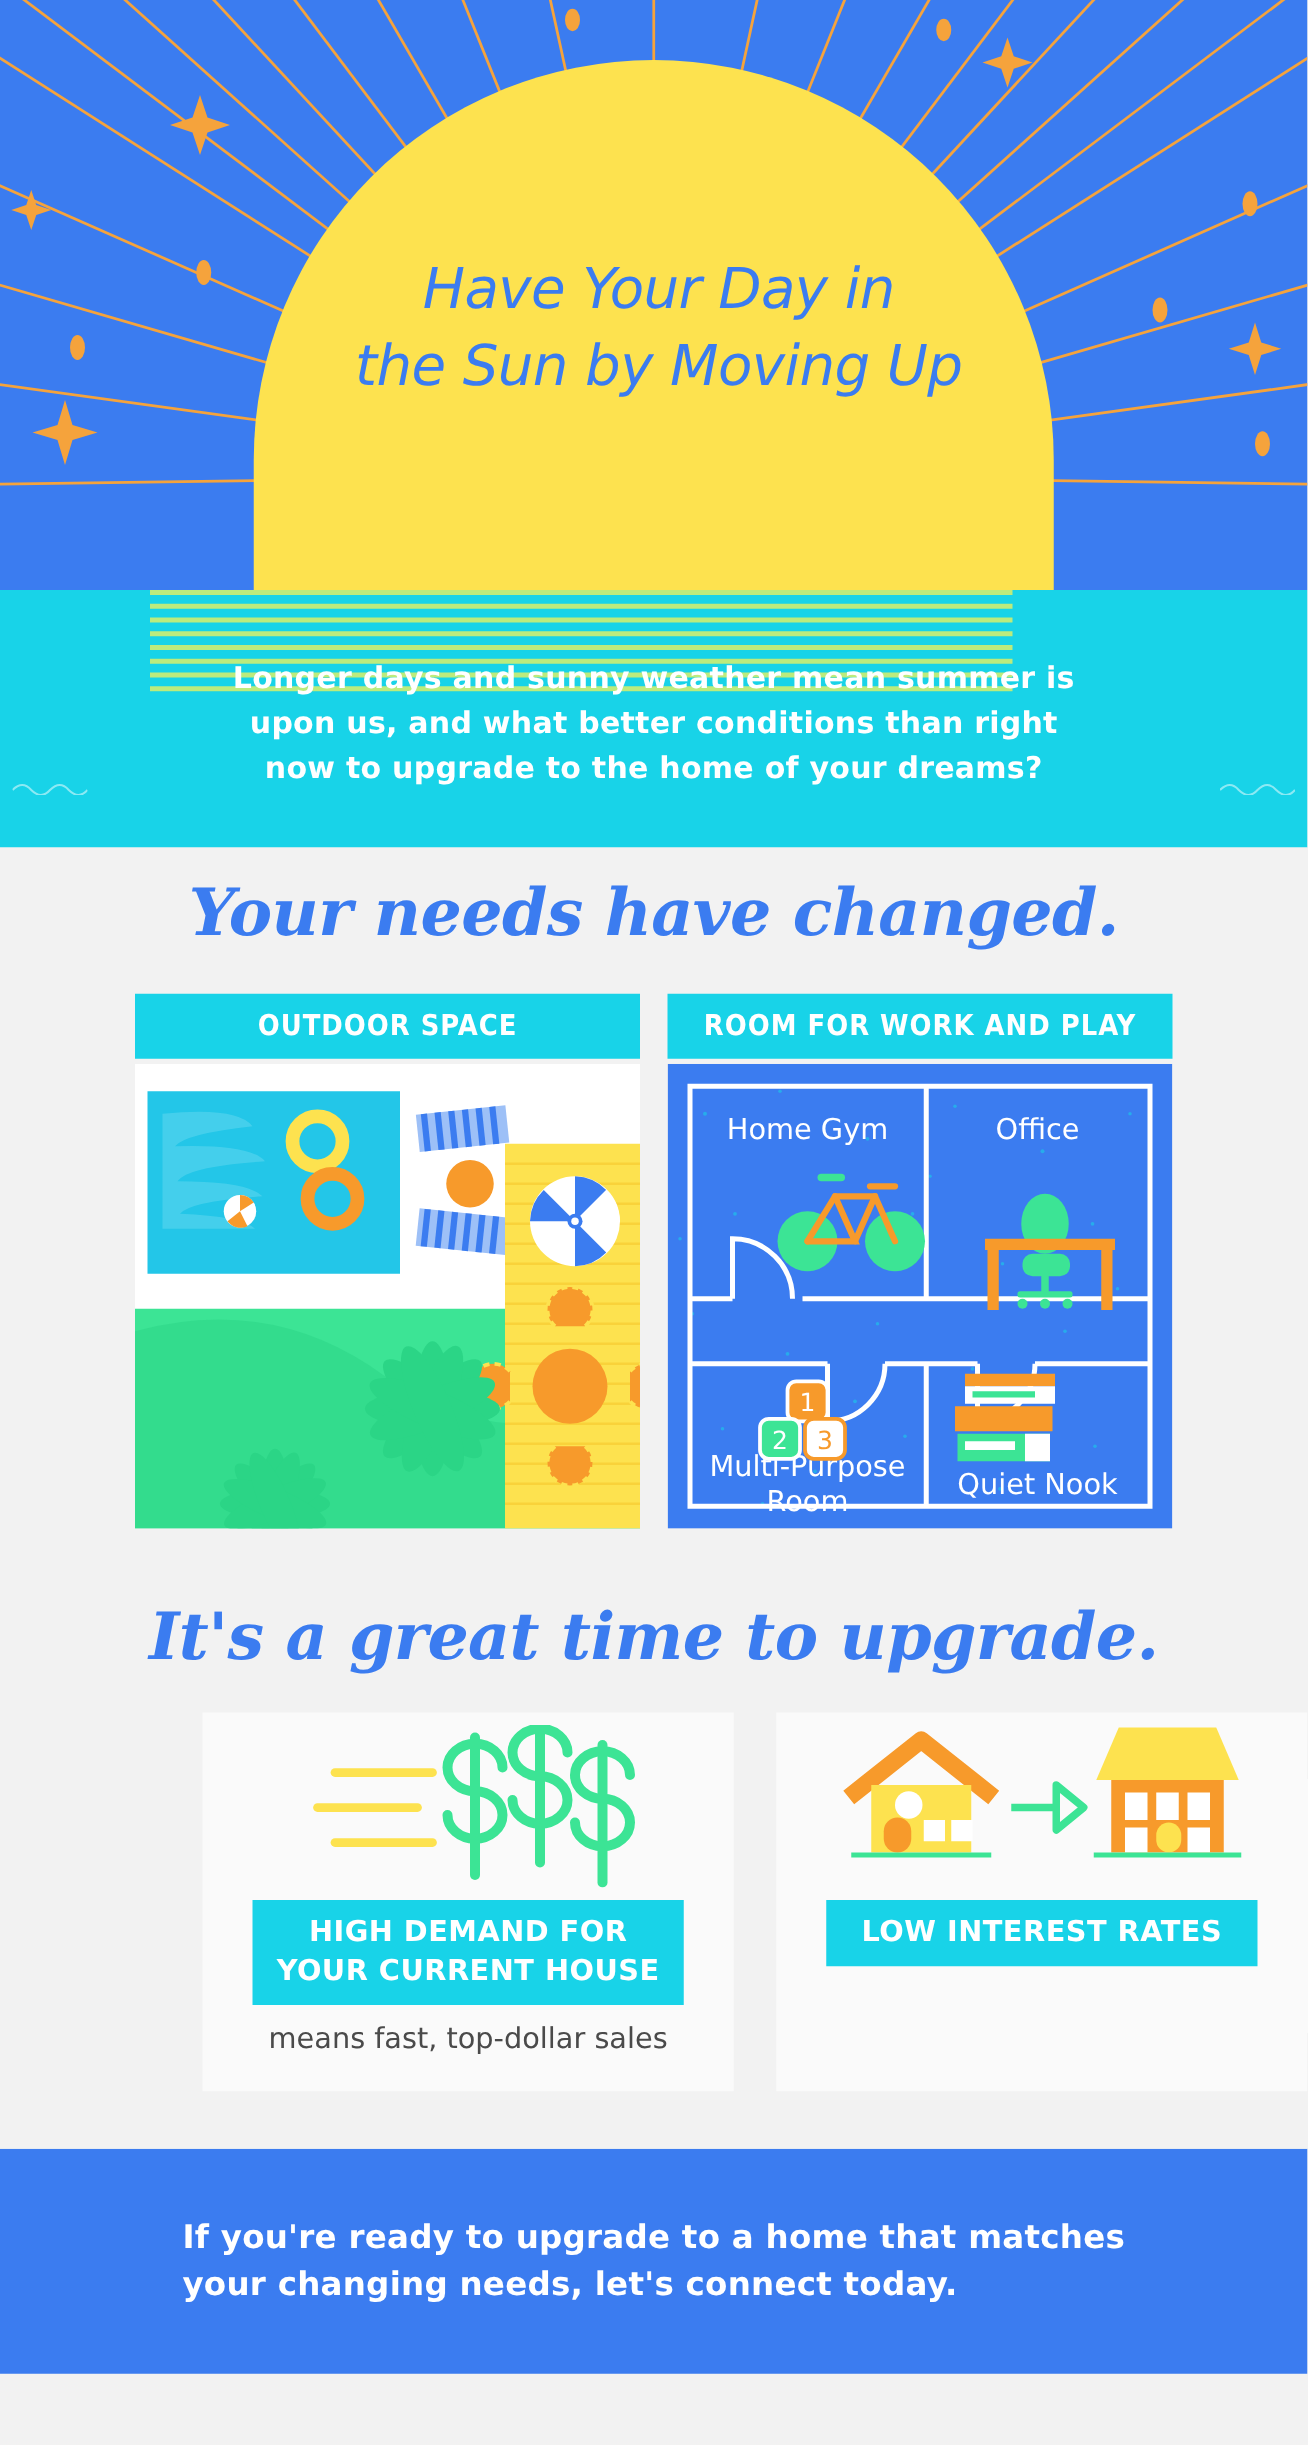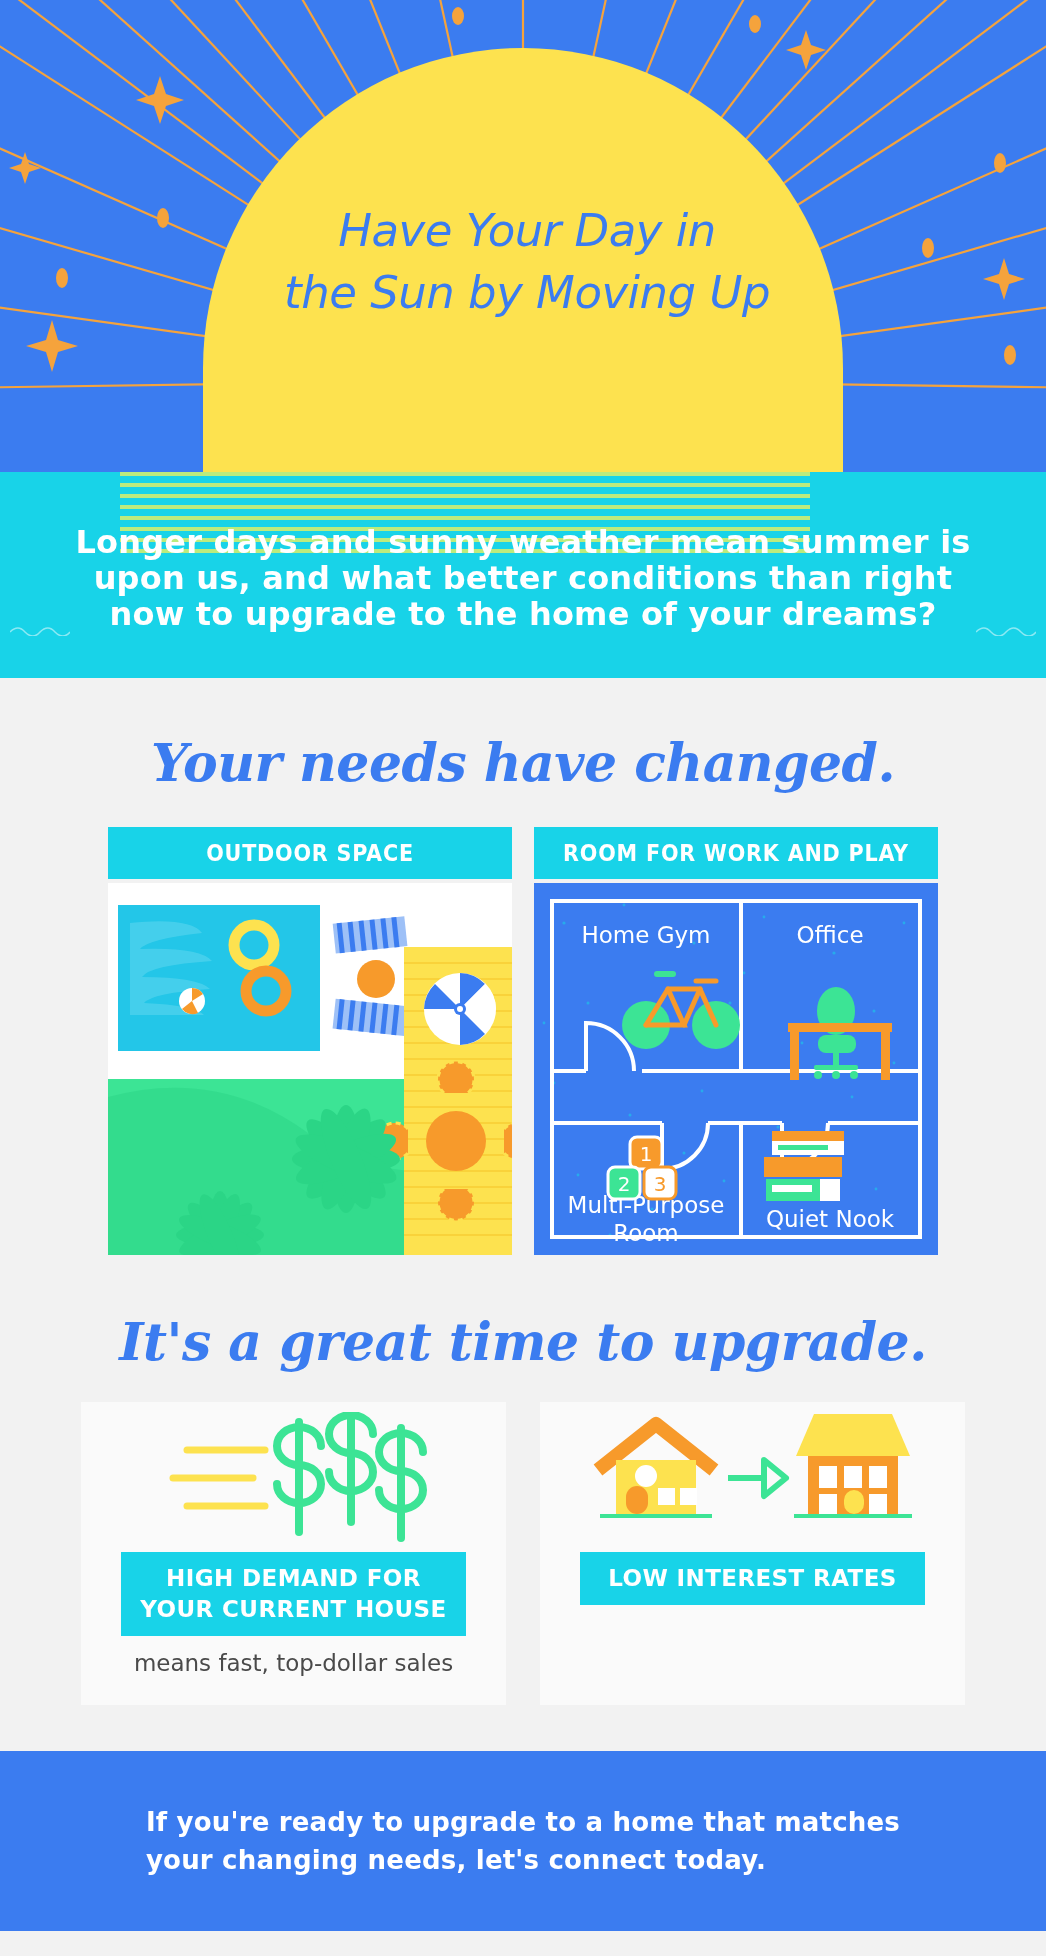--- a/index.html
+++ b/index.html
@@ -51,7 +51,7 @@
   .cyan-text{
     position:absolute;left:0;top:52px;width:1046px;text-align:center;
     font-family:"DejaVu Sans", sans-serif;
-    font-weight:700;font-size:32px;line-height:36px;color:#ffffff;
+    font-weight:700;font-size:24px;line-height:36px;color:#ffffff;
     letter-spacing:.2px;
     z-index:3;
   }

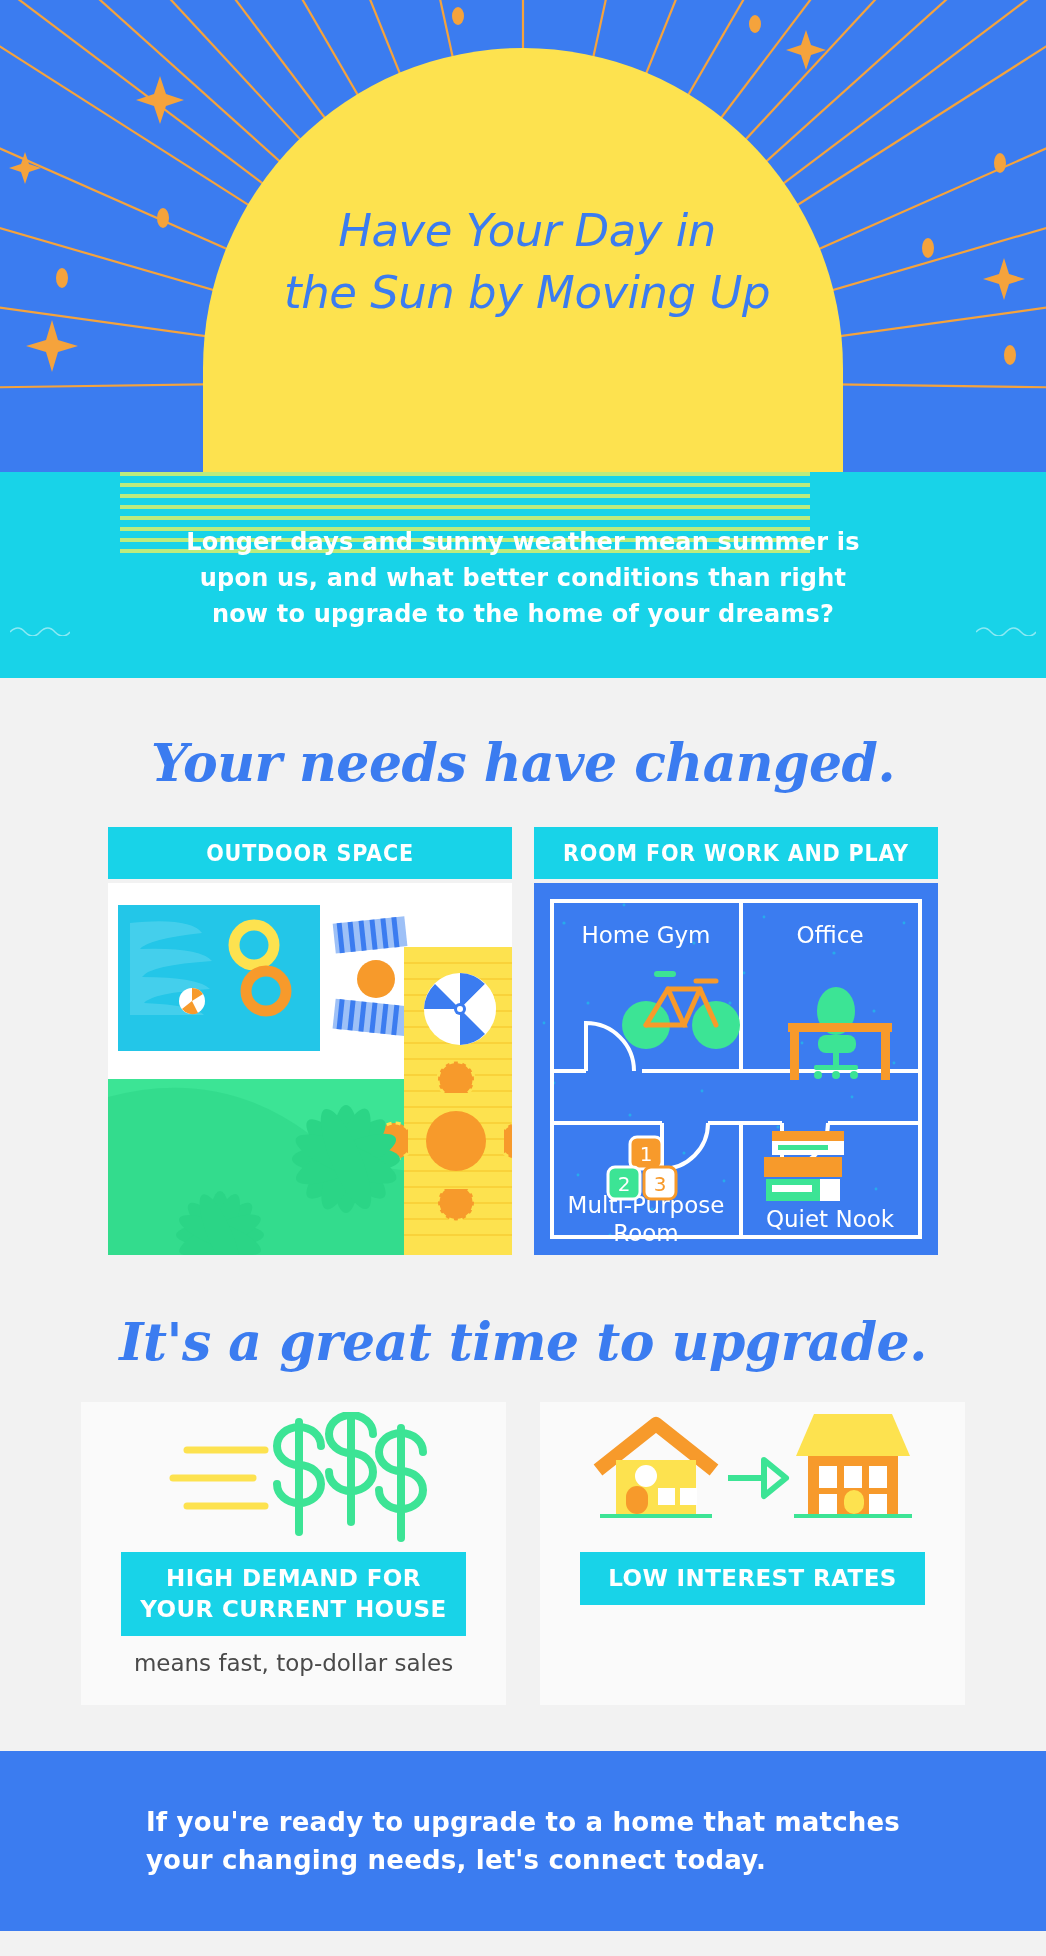--- a/index.html
+++ b/index.html
@@ -184,7 +184,7 @@
     </div>
   </div>
 
-  <div class="section" style="padding-top:54px;">
+  <div class="section" style="padding-top:22px;">
     <div class="script-head">Your needs have changed.</div>
 
     <div class="two-col">

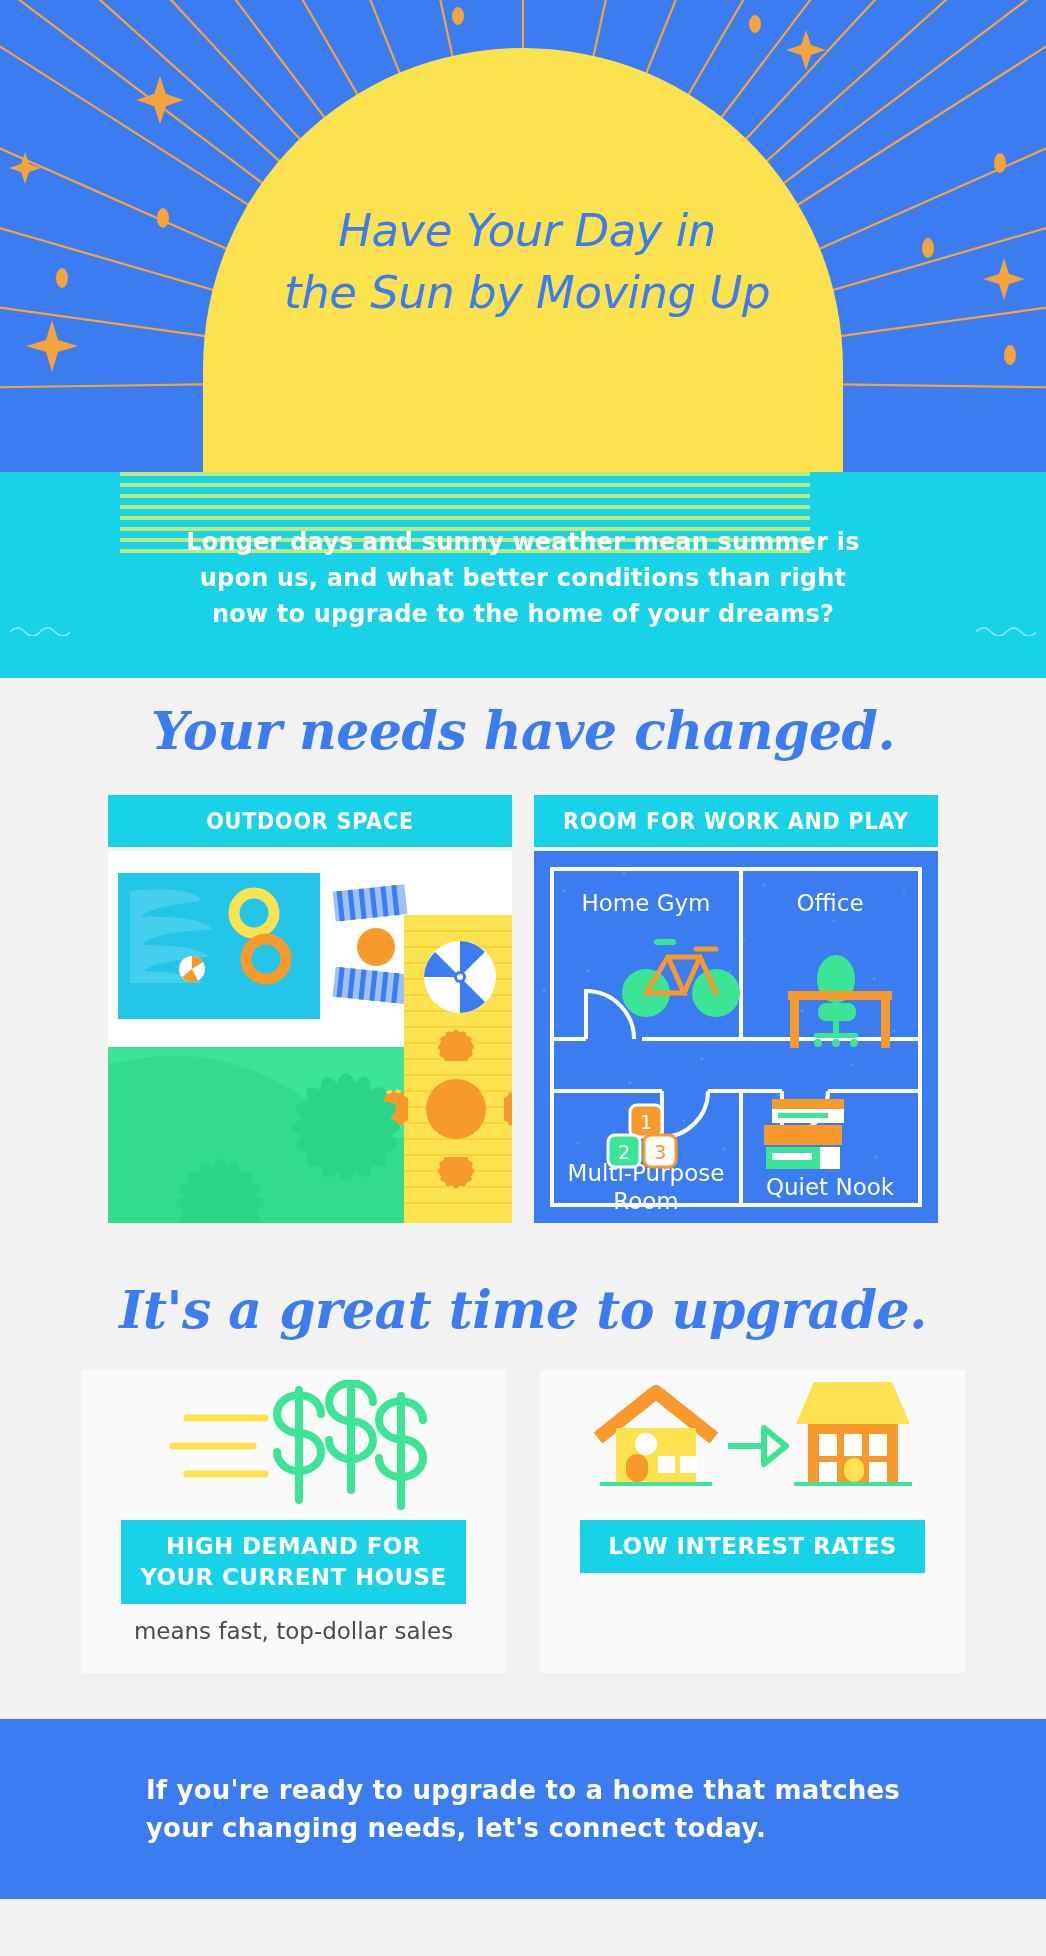--- a/index.html
+++ b/index.html
@@ -76,7 +76,7 @@
   .illo{margin-top:4px;width:404px;height:372px;position:relative;overflow:hidden;}
 
   
-  .cards{display:flex;justify-content:center;gap:34px;margin-top:30px;}
+  .cards{display:flex;justify-content:flex-end;gap:34px;margin-top:30px;}
   .card{width:425px;background:#fafafa;padding:0 0 26px;}
   .card-art{height:150px;display:flex;align-items:center;justify-content:center;}
   .card-chip{

